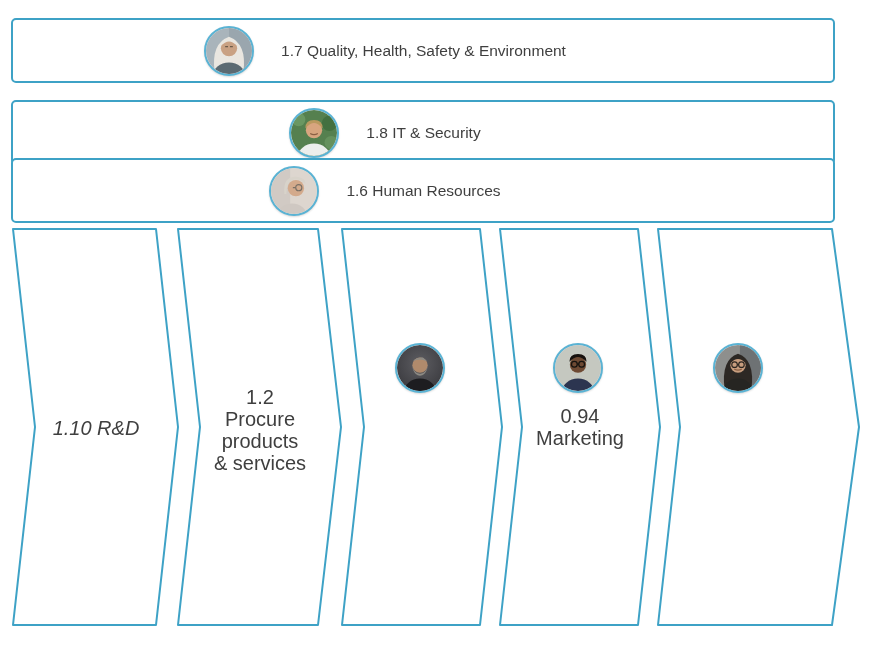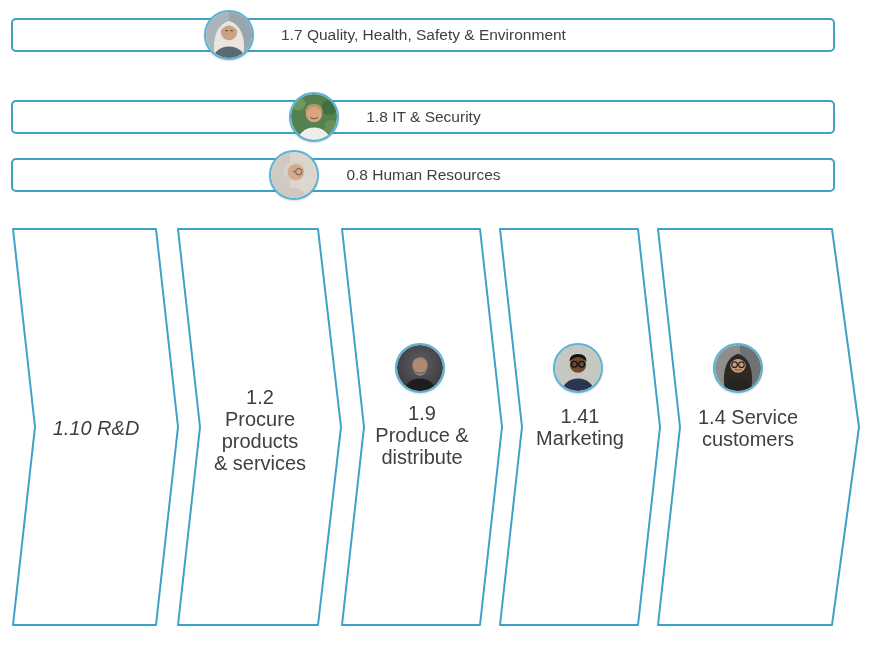--- a/index.html
+++ b/index.html
@@ -15,7 +15,7 @@
   }
   
   .lane{
-    position:absolute;left:11px;width:824px;height:34px;box-sizing:border-box;
+    position:absolute;left:11px;width:824px;height:65px;box-sizing:border-box;
     border:2px solid var(--accent);border-radius:5px;background:#fff;
     display:flex;align-items:center;justify-content:center;
   }

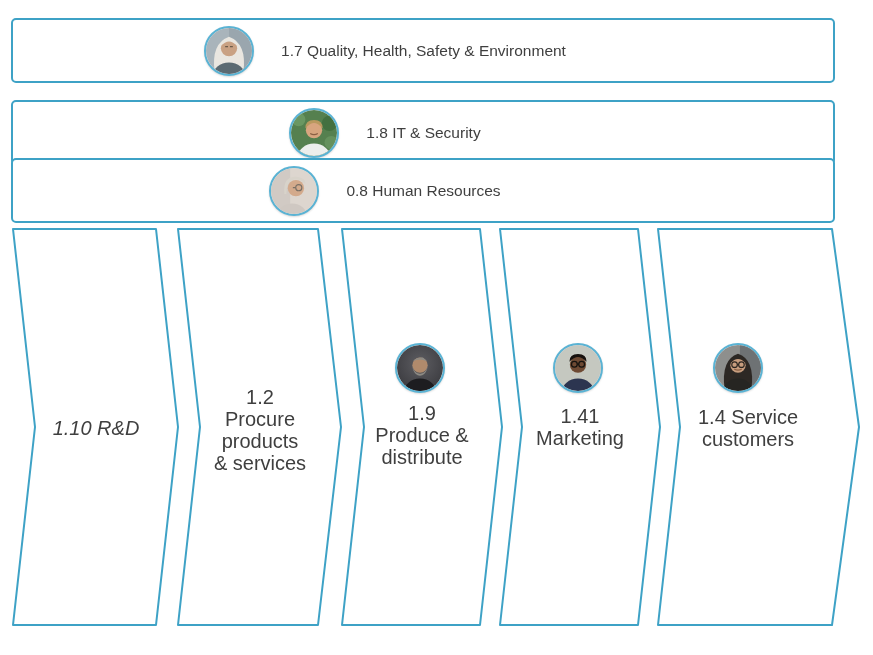--- a/index.html
+++ b/index.html
@@ -122,7 +122,7 @@
           </g>
         </svg>
       </span>
-      <span class="lane-label">0.8 Human Resources</span>
+      <span class="lane-label">1.6 Human Resources</span>
     </div>
   </div>
 

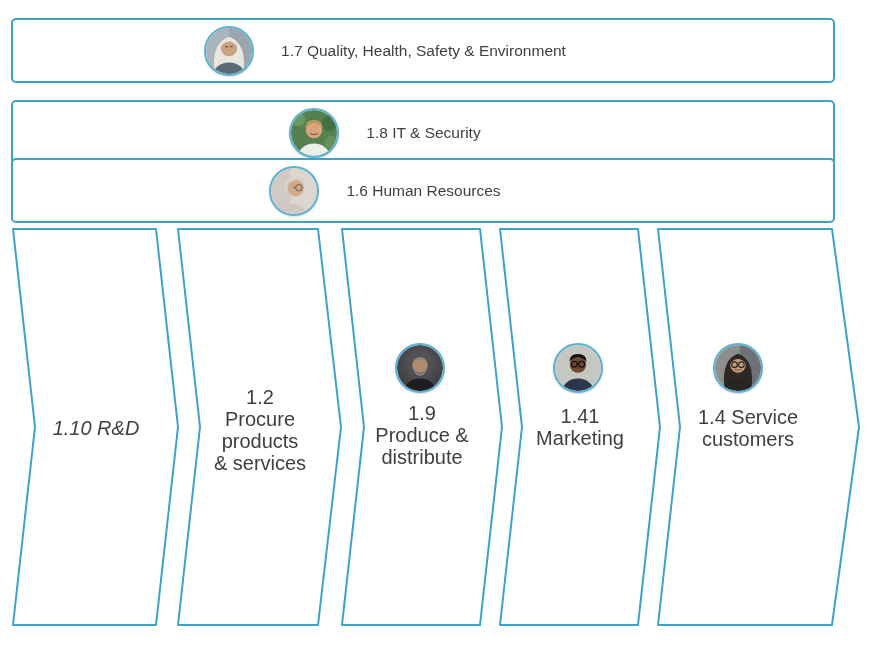--- a/index.html
+++ b/index.html
@@ -203,9 +203,6 @@
 Procure
 products
 &amp; services</div>
-  <div class="proc-label pl3">1.9
-Produce &amp;
-distribute</div>
   <div class="proc-label pl4">1.41
 Marketing</div>
   <div class="proc-label pl5">1.4 Service

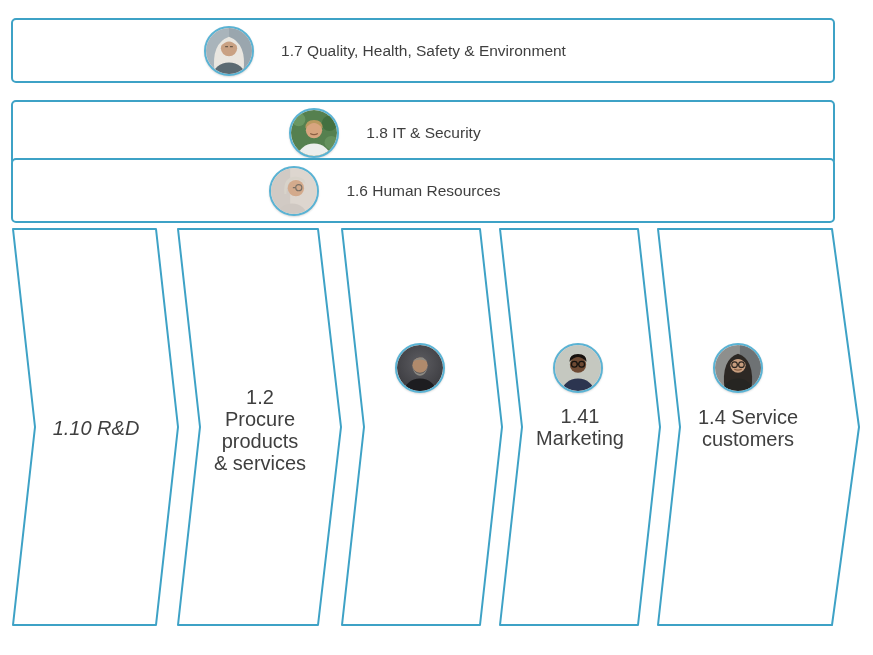--- a/index.html
+++ b/index.html
@@ -203,7 +203,7 @@
 Procure
 products
 &amp; services</div>
-  <div class="proc-label pl4">1.41
+  <div class="proc-label pl4">0.94
 Marketing</div>
   <div class="proc-label pl5">1.4 Service
 customers</div>

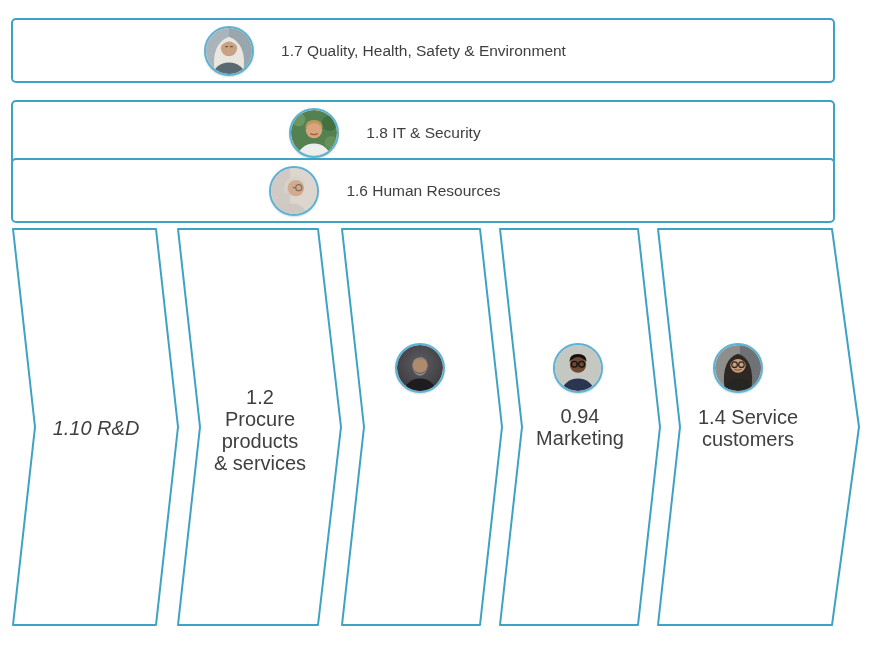--- a/index.html
+++ b/index.html
@@ -205,8 +205,6 @@
 &amp; services</div>
   <div class="proc-label pl4">0.94
 Marketing</div>
-  <div class="proc-label pl5">1.4 Service
-customers</div>
 
 </div>
 

